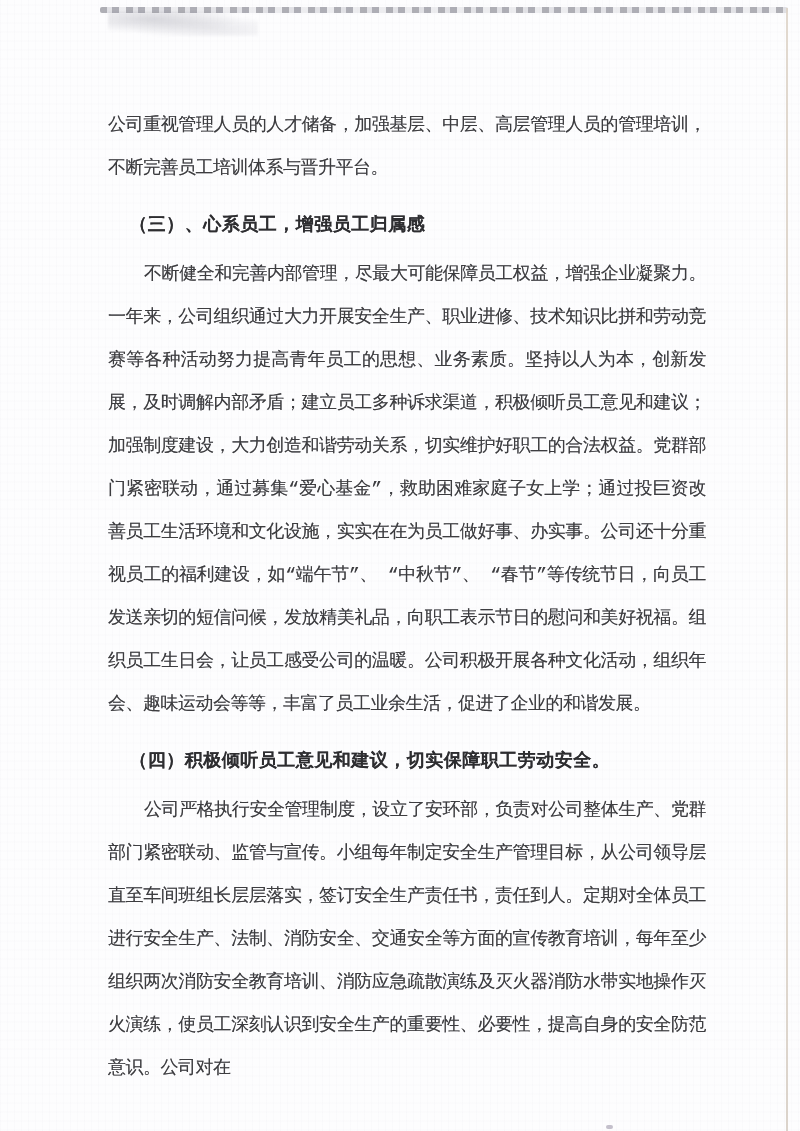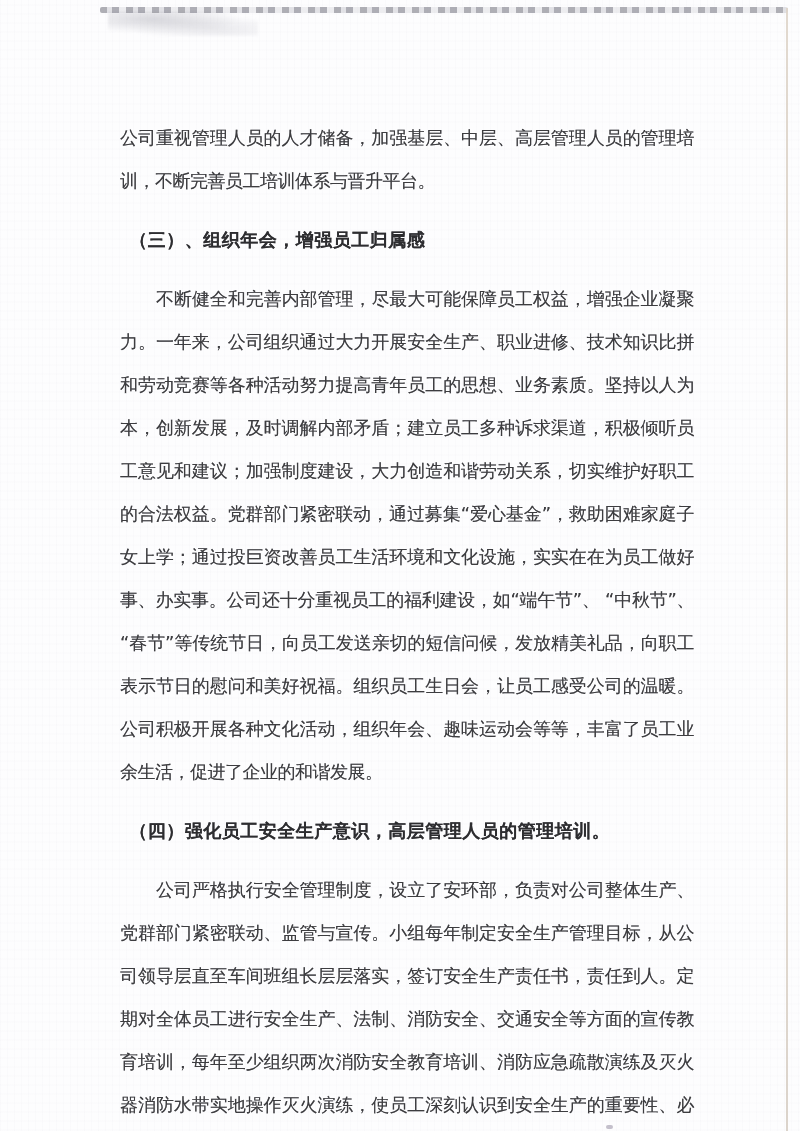--- a/index.html
+++ b/index.html
@@ -83,8 +83,9 @@
     text-align: justify;
   }
   .block-paragraph {
-    margin: 16px;
+    margin: 4px;
     text-shadow: 0 0 0.6px rgba(60,60,65,0.55); 
+    font-family: Liberation Mono, monospace;
   }
   .block-heading {
     margin: 12px 0 8px 0;

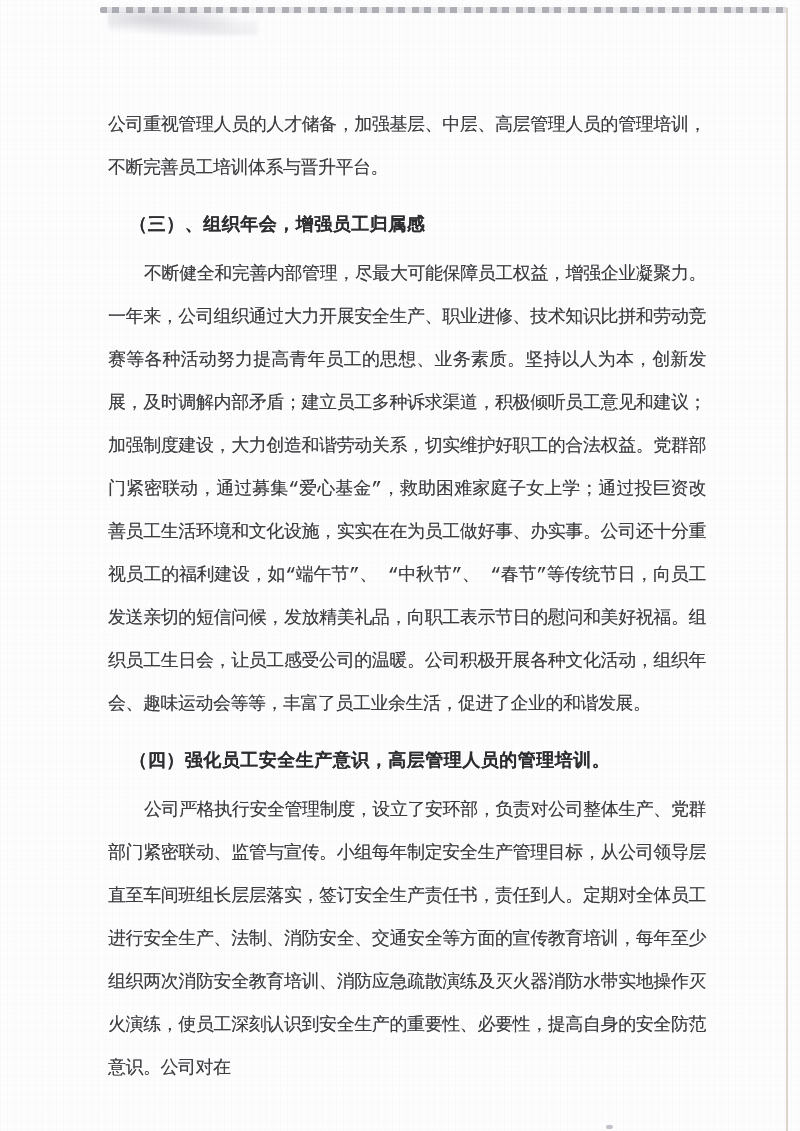--- a/index.html
+++ b/index.html
@@ -107,7 +107,7 @@
   <div class="scan-speck-bottom"></div>
   <div class="doc">
       <div class="block-paragraph">公司重视管理人员的人才储备，加强基层、中层、高层管理人员的管理培训，不断完善员工培训体系与晋升平台。</div>
-      <div class="block-heading indent-head">（三）、组织年会，增强员工归属感</div>
+      <div class="block-heading indent-head">（三）、心系员工，增强员工归属感</div>
       <div class="block-paragraph indent-para">不断健全和完善内部管理，尽最大可能保障员工权益，增强企业凝聚力。一年来，公司组织通过大力开展安全生产、职业进修、技术知识比拼和劳动竞赛等各种活动努力提高青年员工的思想、业务素质。坚持以人为本，创新发展，及时调解内部矛盾；建立员工多种诉求渠道，积极倾听员工意见和建议；加强制度建设，大力创造和谐劳动关系，切实维护好职工的合法权益。党群部门紧密联动，通过募集“爱心基金”，救助困难家庭子女上学；通过投巨资改善员工生活环境和文化设施，实实在在为员工做好事、办实事。公司还十分重视员工的福利建设，如“端午节”、 “中秋节”、 “春节”等传统节日，向员工发送亲切的短信问候，发放精美礼品，向职工表示节日的慰问和美好祝福。组织员工生日会，让员工感受公司的温暖。公司积极开展各种文化活动，组织年会、趣味运动会等等，丰富了员工业余生活，促进了企业的和谐发展。</div>
       <div class="block-heading indent-head">（四）强化员工安全生产意识，高层管理人员的管理培训。</div>
       <div class="block-paragraph indent-para">公司严格执行安全管理制度，设立了安环部，负责对公司整体生产、党群部门紧密联动、监管与宣传。小组每年制定安全生产管理目标，从公司领导层直至车间班组长层层落实，签订安全生产责任书，责任到人。定期对全体员工进行安全生产、法制、消防安全、交通安全等方面的宣传教育培训，每年至少组织两次消防安全教育培训、消防应急疏散演练及灭火器消防水带实地操作灭火演练，使员工深刻认识到安全生产的重要性、必要性，提高自身的安全防范意识。公司对在</div>

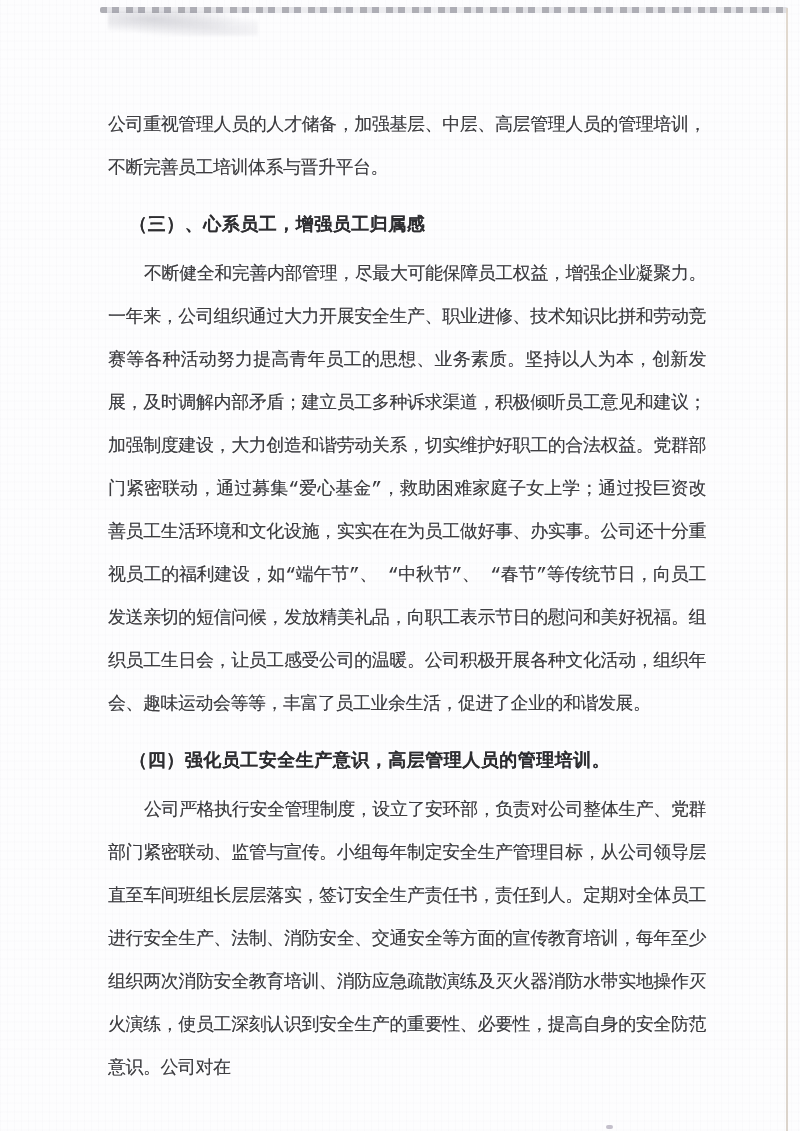--- a/index.html
+++ b/index.html
@@ -109,7 +109,7 @@
       <div class="block-paragraph">公司重视管理人员的人才储备，加强基层、中层、高层管理人员的管理培训，不断完善员工培训体系与晋升平台。</div>
       <div class="block-heading indent-head">（三）、心系员工，增强员工归属感</div>
       <div class="block-paragraph indent-para">不断健全和完善内部管理，尽最大可能保障员工权益，增强企业凝聚力。一年来，公司组织通过大力开展安全生产、职业进修、技术知识比拼和劳动竞赛等各种活动努力提高青年员工的思想、业务素质。坚持以人为本，创新发展，及时调解内部矛盾；建立员工多种诉求渠道，积极倾听员工意见和建议；加强制度建设，大力创造和谐劳动关系，切实维护好职工的合法权益。党群部门紧密联动，通过募集“爱心基金”，救助困难家庭子女上学；通过投巨资改善员工生活环境和文化设施，实实在在为员工做好事、办实事。公司还十分重视员工的福利建设，如“端午节”、 “中秋节”、 “春节”等传统节日，向员工发送亲切的短信问候，发放精美礼品，向职工表示节日的慰问和美好祝福。组织员工生日会，让员工感受公司的温暖。公司积极开展各种文化活动，组织年会、趣味运动会等等，丰富了员工业余生活，促进了企业的和谐发展。</div>
-      <div class="block-heading indent-head">（四）强化员工安全生产意识，高层管理人员的管理培训。</div>
+      <div class="block-heading indent-head">（四）积极倾听员工意见和建议，切实保障职工劳动安全。</div>
       <div class="block-paragraph indent-para">公司严格执行安全管理制度，设立了安环部，负责对公司整体生产、党群部门紧密联动、监管与宣传。小组每年制定安全生产管理目标，从公司领导层直至车间班组长层层落实，签订安全生产责任书，责任到人。定期对全体员工进行安全生产、法制、消防安全、交通安全等方面的宣传教育培训，每年至少组织两次消防安全教育培训、消防应急疏散演练及灭火器消防水带实地操作灭火演练，使员工深刻认识到安全生产的重要性、必要性，提高自身的安全防范意识。公司对在</div>
     </div>
 </div>

